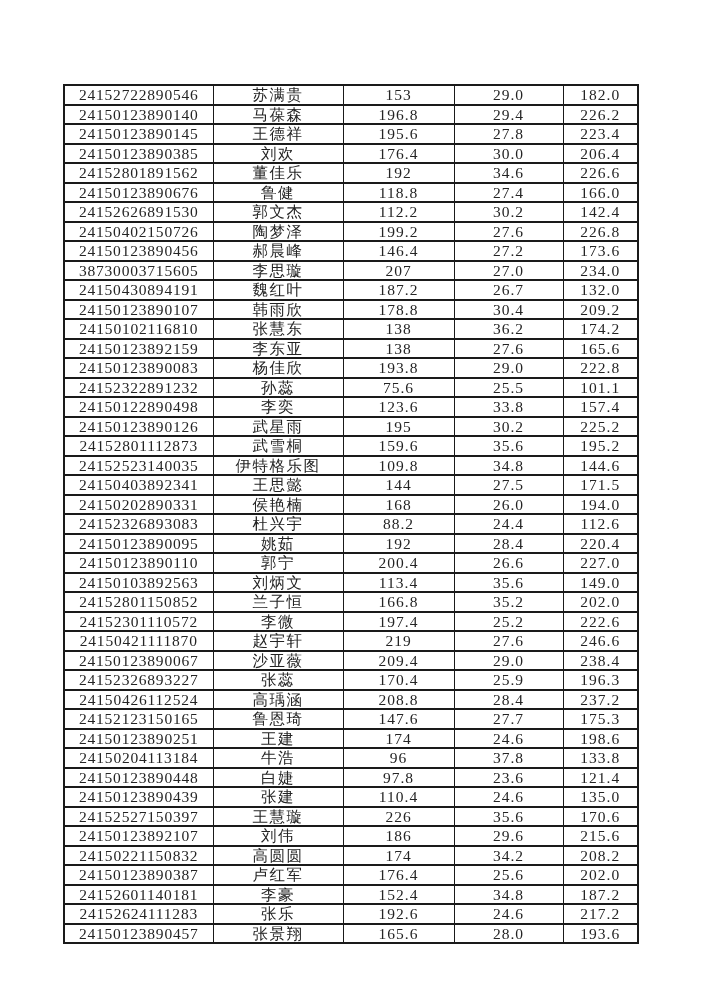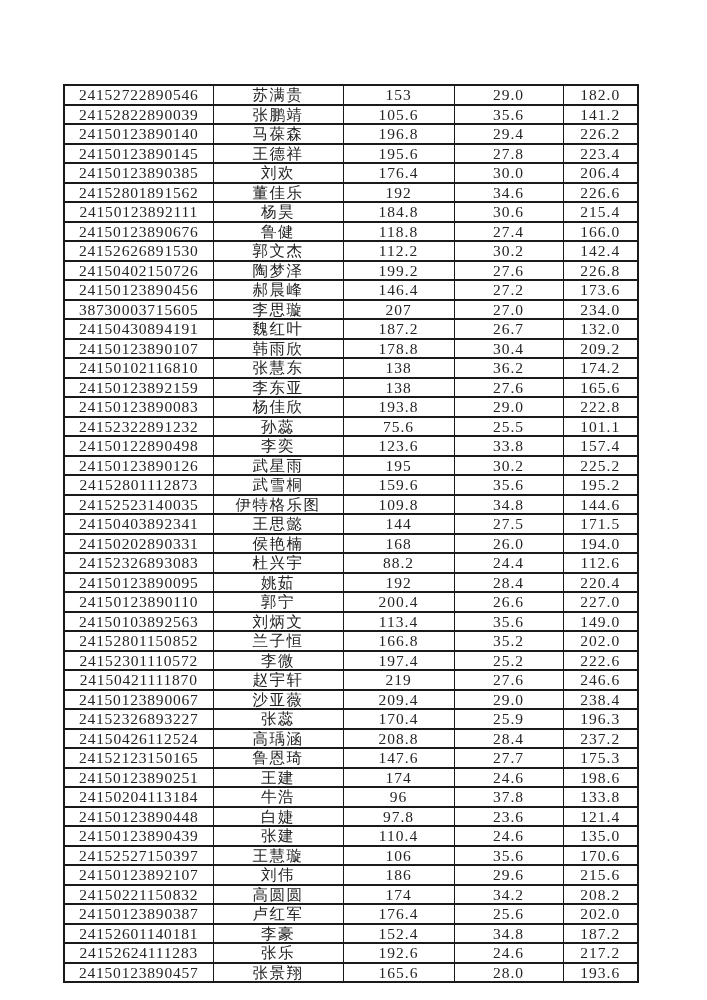--- a/index.html
+++ b/index.html
@@ -73,13 +73,6 @@
           <td class="c4">182.0</td>
         </tr>
         <tr>
-          <td class="c0">24152822890039</td>
-          <td class="c1">张鹏靖</td>
-          <td class="c2">105.6</td>
-          <td class="c3">35.6</td>
-          <td class="c4">141.2</td>
-        </tr>
-        <tr>
           <td class="c0">24150123890140</td>
           <td class="c1">马葆森</td>
           <td class="c2">196.8</td>

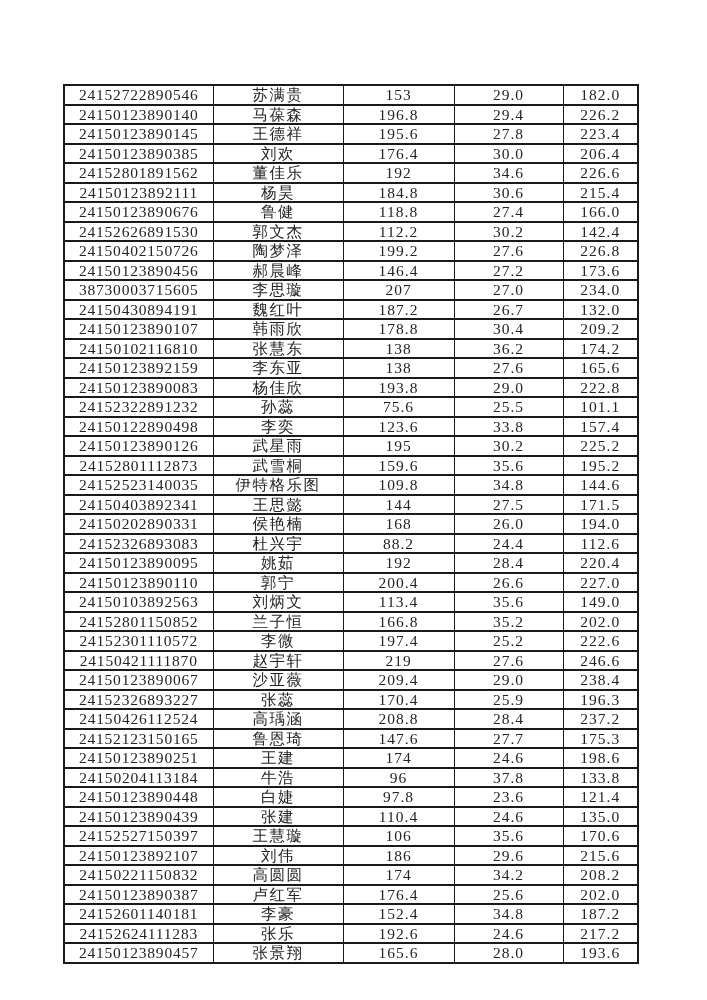--- a/index.html
+++ b/index.html
@@ -101,13 +101,6 @@
           <td class="c4">226.6</td>
         </tr>
         <tr>
-          <td class="c0">24150123892111</td>
-          <td class="c1">杨昊</td>
-          <td class="c2">184.8</td>
-          <td class="c3">30.6</td>
-          <td class="c4">215.4</td>
-        </tr>
-        <tr>
           <td class="c0">24150123890676</td>
           <td class="c1">鲁健</td>
           <td class="c2">118.8</td>

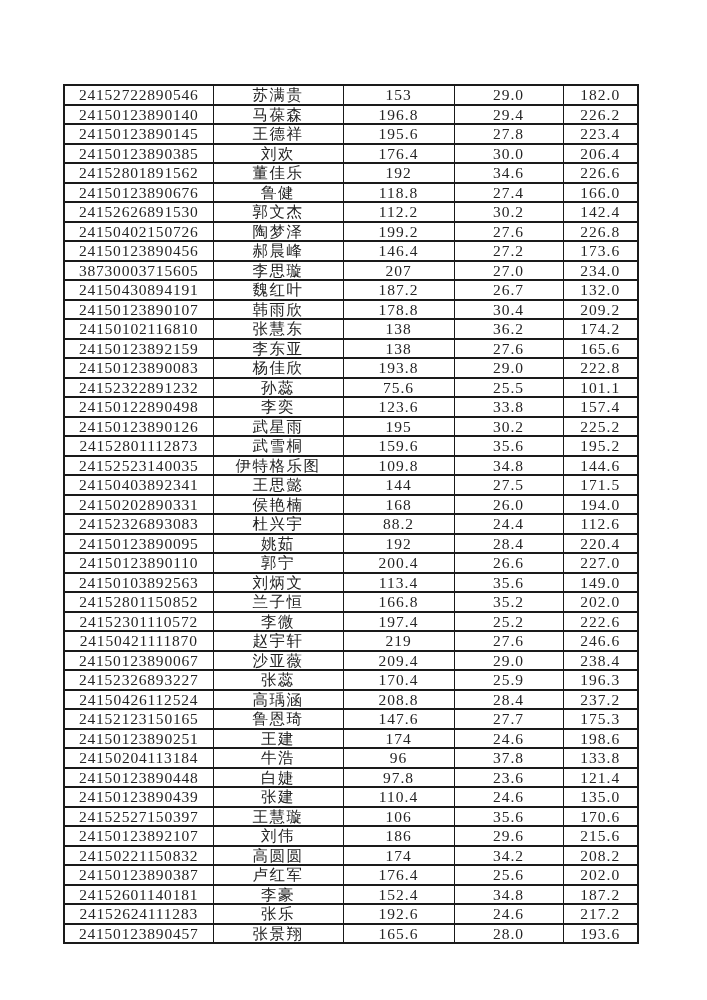--- a/index.html
+++ b/index.html
@@ -327,7 +327,7 @@
         <tr>
           <td class="c0">24152527150397</td>
           <td class="c1">王慧璇</td>
-          <td class="c2">106</td>
+          <td class="c2">226</td>
           <td class="c3">35.6</td>
           <td class="c4">170.6</td>
         </tr>

